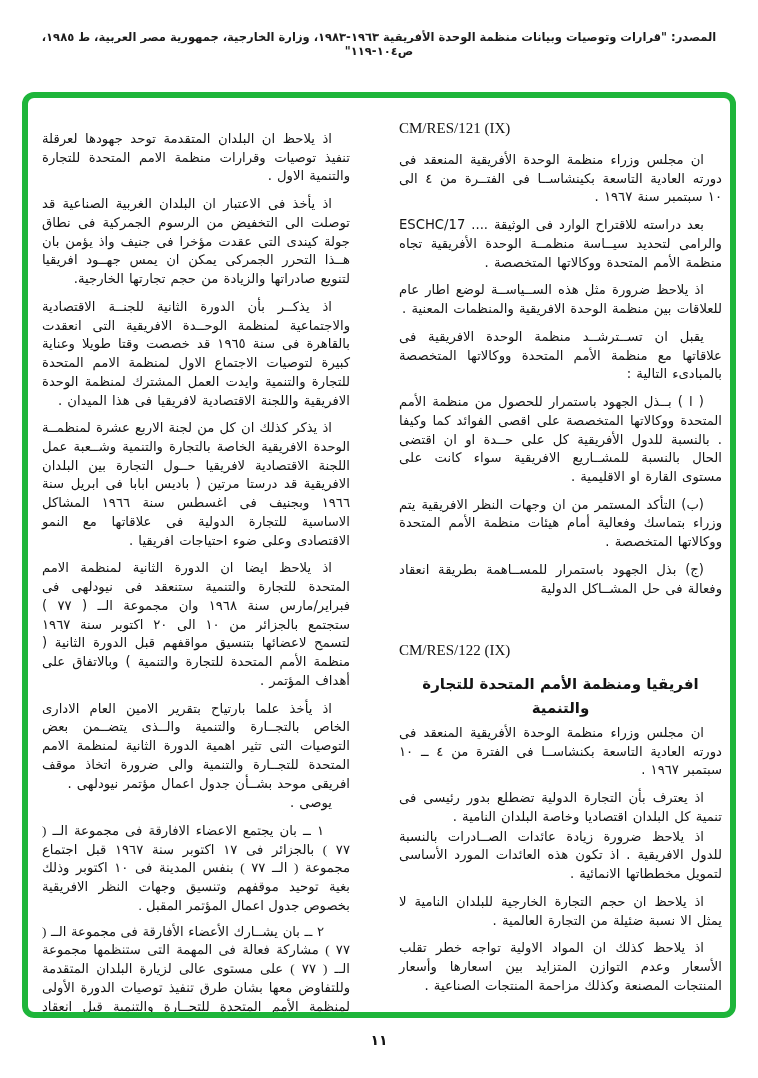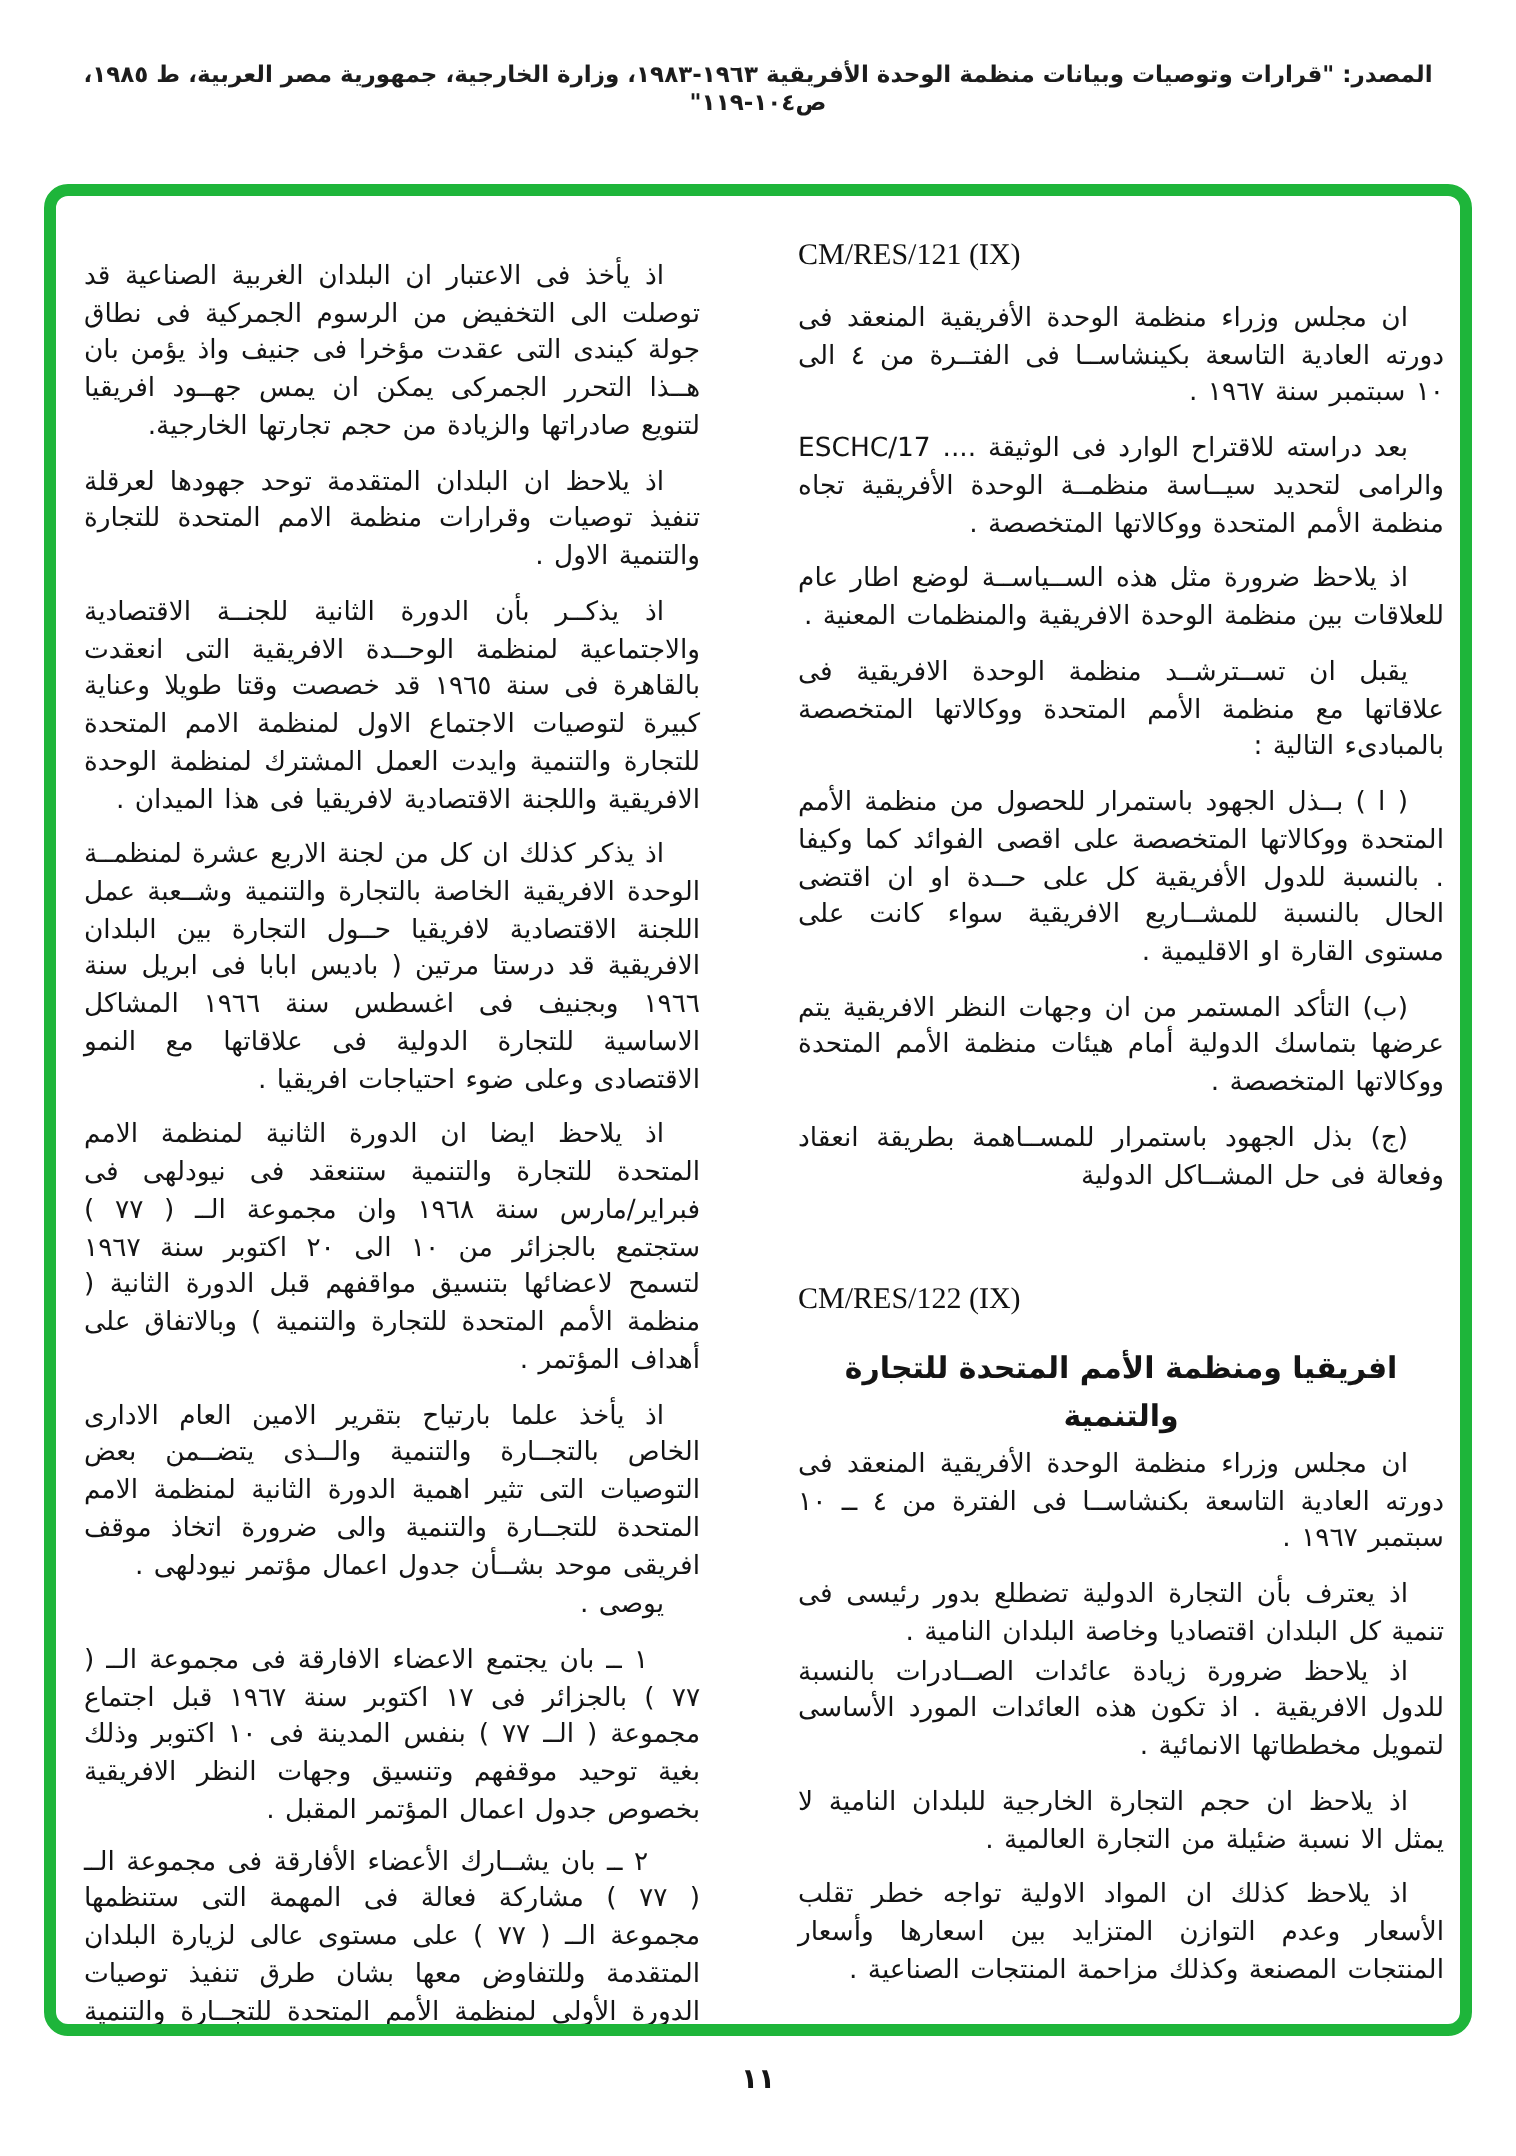--- a/index.html
+++ b/index.html
@@ -107,8 +107,8 @@
   </section>
 
   <section class="col col-left">
+    <p class="body-par">اذ يلاحظ ان البلدان المتقدمة توحد جهودها لعرقلة تنفيذ توصيات وقرارات منظمة الامم المتحدة للتجارة والتنمية الاول .</p>
     <p class="body-par">اذ يأخذ فى الاعتبار ان البلدان الغربية الصناعية قد توصلت الى التخفيض من الرسوم الجمركية فى نطاق جولة كيندى التى عقدت مؤخرا فى جنيف واذ يؤمن بان هــذا التحرر الجمركى يمكن ان يمس جهــود افريقيا لتنويع صادراتها والزيادة من حجم تجارتها الخارجية.</p>
-    <p class="body-par">اذ يلاحظ ان البلدان المتقدمة توحد جهودها لعرقلة تنفيذ توصيات وقرارات منظمة الامم المتحدة للتجارة والتنمية الاول .</p>
     <p class="body-par">اذ يذكــر بأن الدورة الثانية للجنــة الاقتصادية والاجتماعية لمنظمة الوحــدة الافريقية التى انعقدت بالقاهرة فى سنة ١٩٦٥ قد خصصت وقتا طويلا وعناية كبيرة لتوصيات الاجتماع الاول لمنظمة الامم المتحدة للتجارة والتنمية وايدت العمل المشترك لمنظمة الوحدة الافريقية واللجنة الاقتصادية لافريقيا فى هذا الميدان .</p>
     <p class="body-par">اذ يذكر كذلك ان كل من لجنة الاربع عشرة لمنظمــة الوحدة الافريقية الخاصة بالتجارة والتنمية وشــعبة عمل اللجنة الاقتصادية لافريقيا حــول التجارة بين البلدان الافريقية قد درستا مرتين ( باديس ابابا فى ابريل سنة ١٩٦٦ وبجنيف فى اغسطس سنة ١٩٦٦ المشاكل الاساسية للتجارة الدولية فى علاقاتها مع النمو الاقتصادى وعلى ضوء احتياجات افريقيا .</p>
     <p class="body-par">اذ يلاحظ ايضا ان الدورة الثانية لمنظمة الامم المتحدة للتجارة والتنمية ستنعقد فى نيودلهى فى فبراير/مارس سنة ١٩٦٨ وان مجموعة الــ ( ٧٧ ) ستجتمع بالجزائر من ١٠ الى ٢٠ اكتوبر سنة ١٩٦٧ لتسمح لاعضائها بتنسيق مواقفهم قبل الدورة الثانية ( منظمة الأمم المتحدة للتجارة والتنمية ) وبالاتفاق على أهداف المؤتمر .</p>

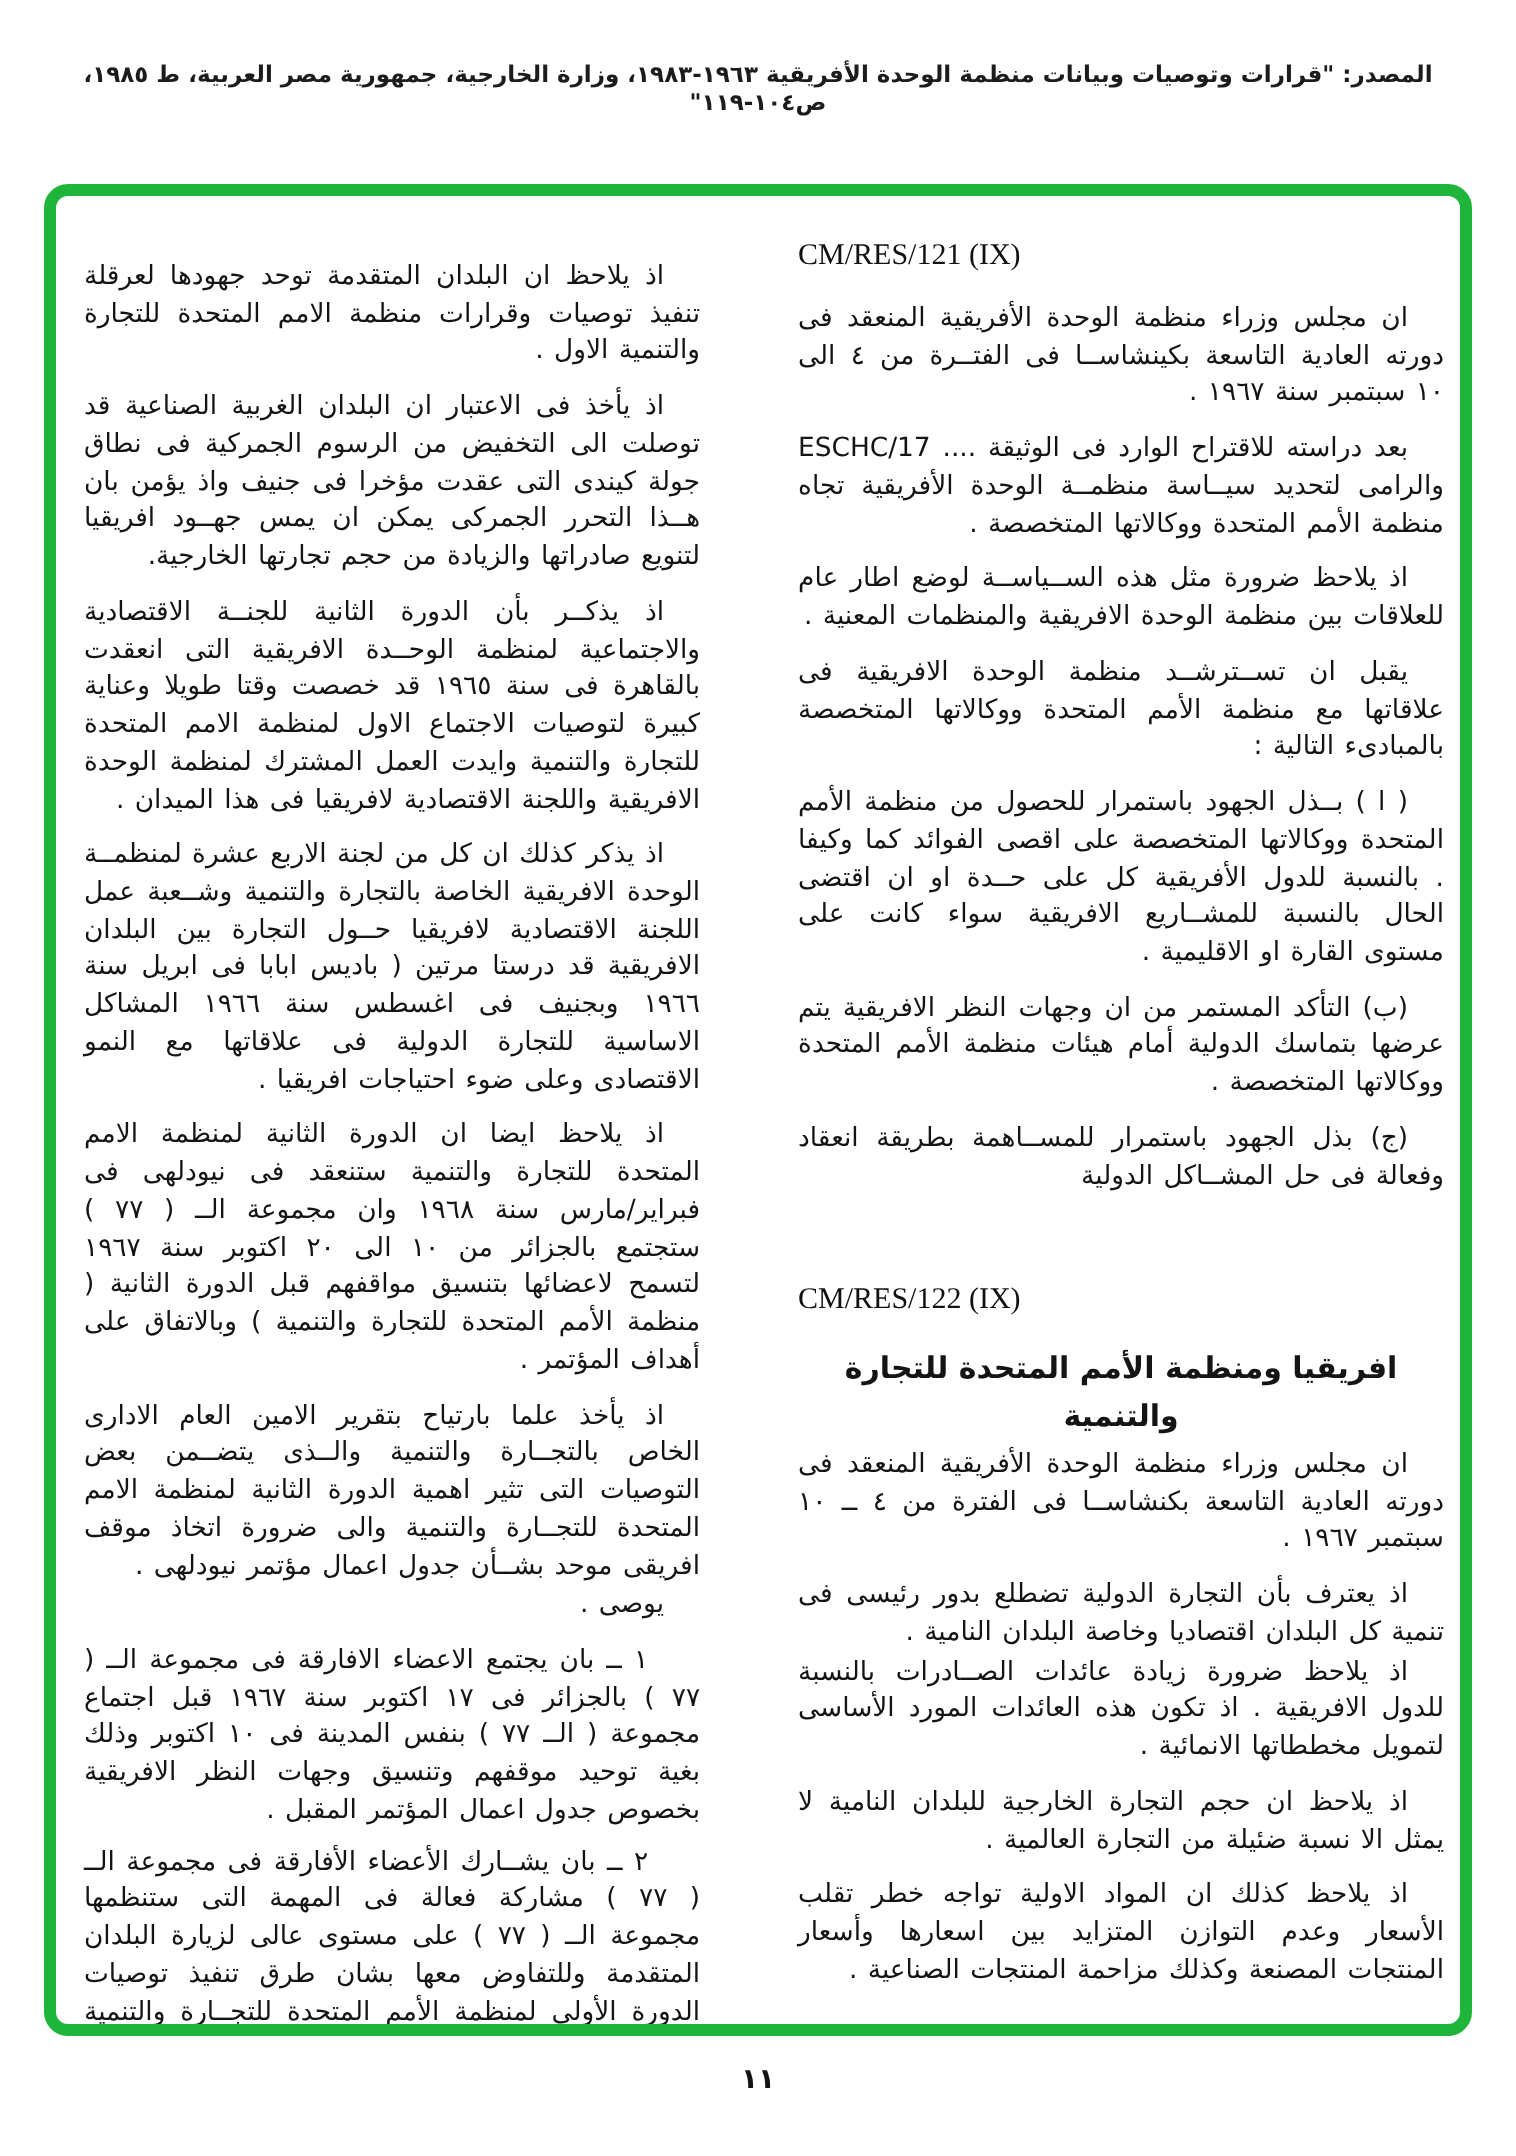--- a/index.html
+++ b/index.html
@@ -94,7 +94,7 @@
     <p class="body-par">اذ يلاحظ ضرورة مثل هذه الســياســة لوضع اطار عام للعلاقات بين منظمة الوحدة الافريقية والمنظمات المعنية .</p>
     <p class="body-par">يقبل ان تســترشــد منظمة الوحدة الافريقية فى علاقاتها مع منظمة الأمم المتحدة ووكالاتها المتخصصة بالمبادىء التالية :</p>
     <p class="body-par">( ا ) بــذل الجهود باستمرار للحصول من منظمة الأمم المتحدة ووكالاتها المتخصصة على اقصى الفوائد كما وكيفا . بالنسبة للدول الأفريقية كل على حــدة او ان اقتضى الحال بالنسبة للمشــاريع الافريقية سواء كانت على مستوى القارة او الاقليمية .</p>
-    <p class="body-par">(ب) التأكد المستمر من ان وجهات النظر الافريقية يتم عرضها بتماسك الدولية أمام هيئات منظمة الأمم المتحدة ووكالاتها المتخصصة .</p>
+    <p class="body-par">(ب) التأكد المستمر من ان وجهات النظر الافريقية يتم وزراء بتماسك وفعالية أمام هيئات منظمة الأمم المتحدة ووكالاتها المتخصصة .</p>
     <p class="body-par">(ج) بذل الجهود باستمرار للمســاهمة بطريقة انعقاد وفعالة فى حل المشــاكل الدولية</p>
 
     <div class="res-code second">CM/RES/122 (IX)</div>

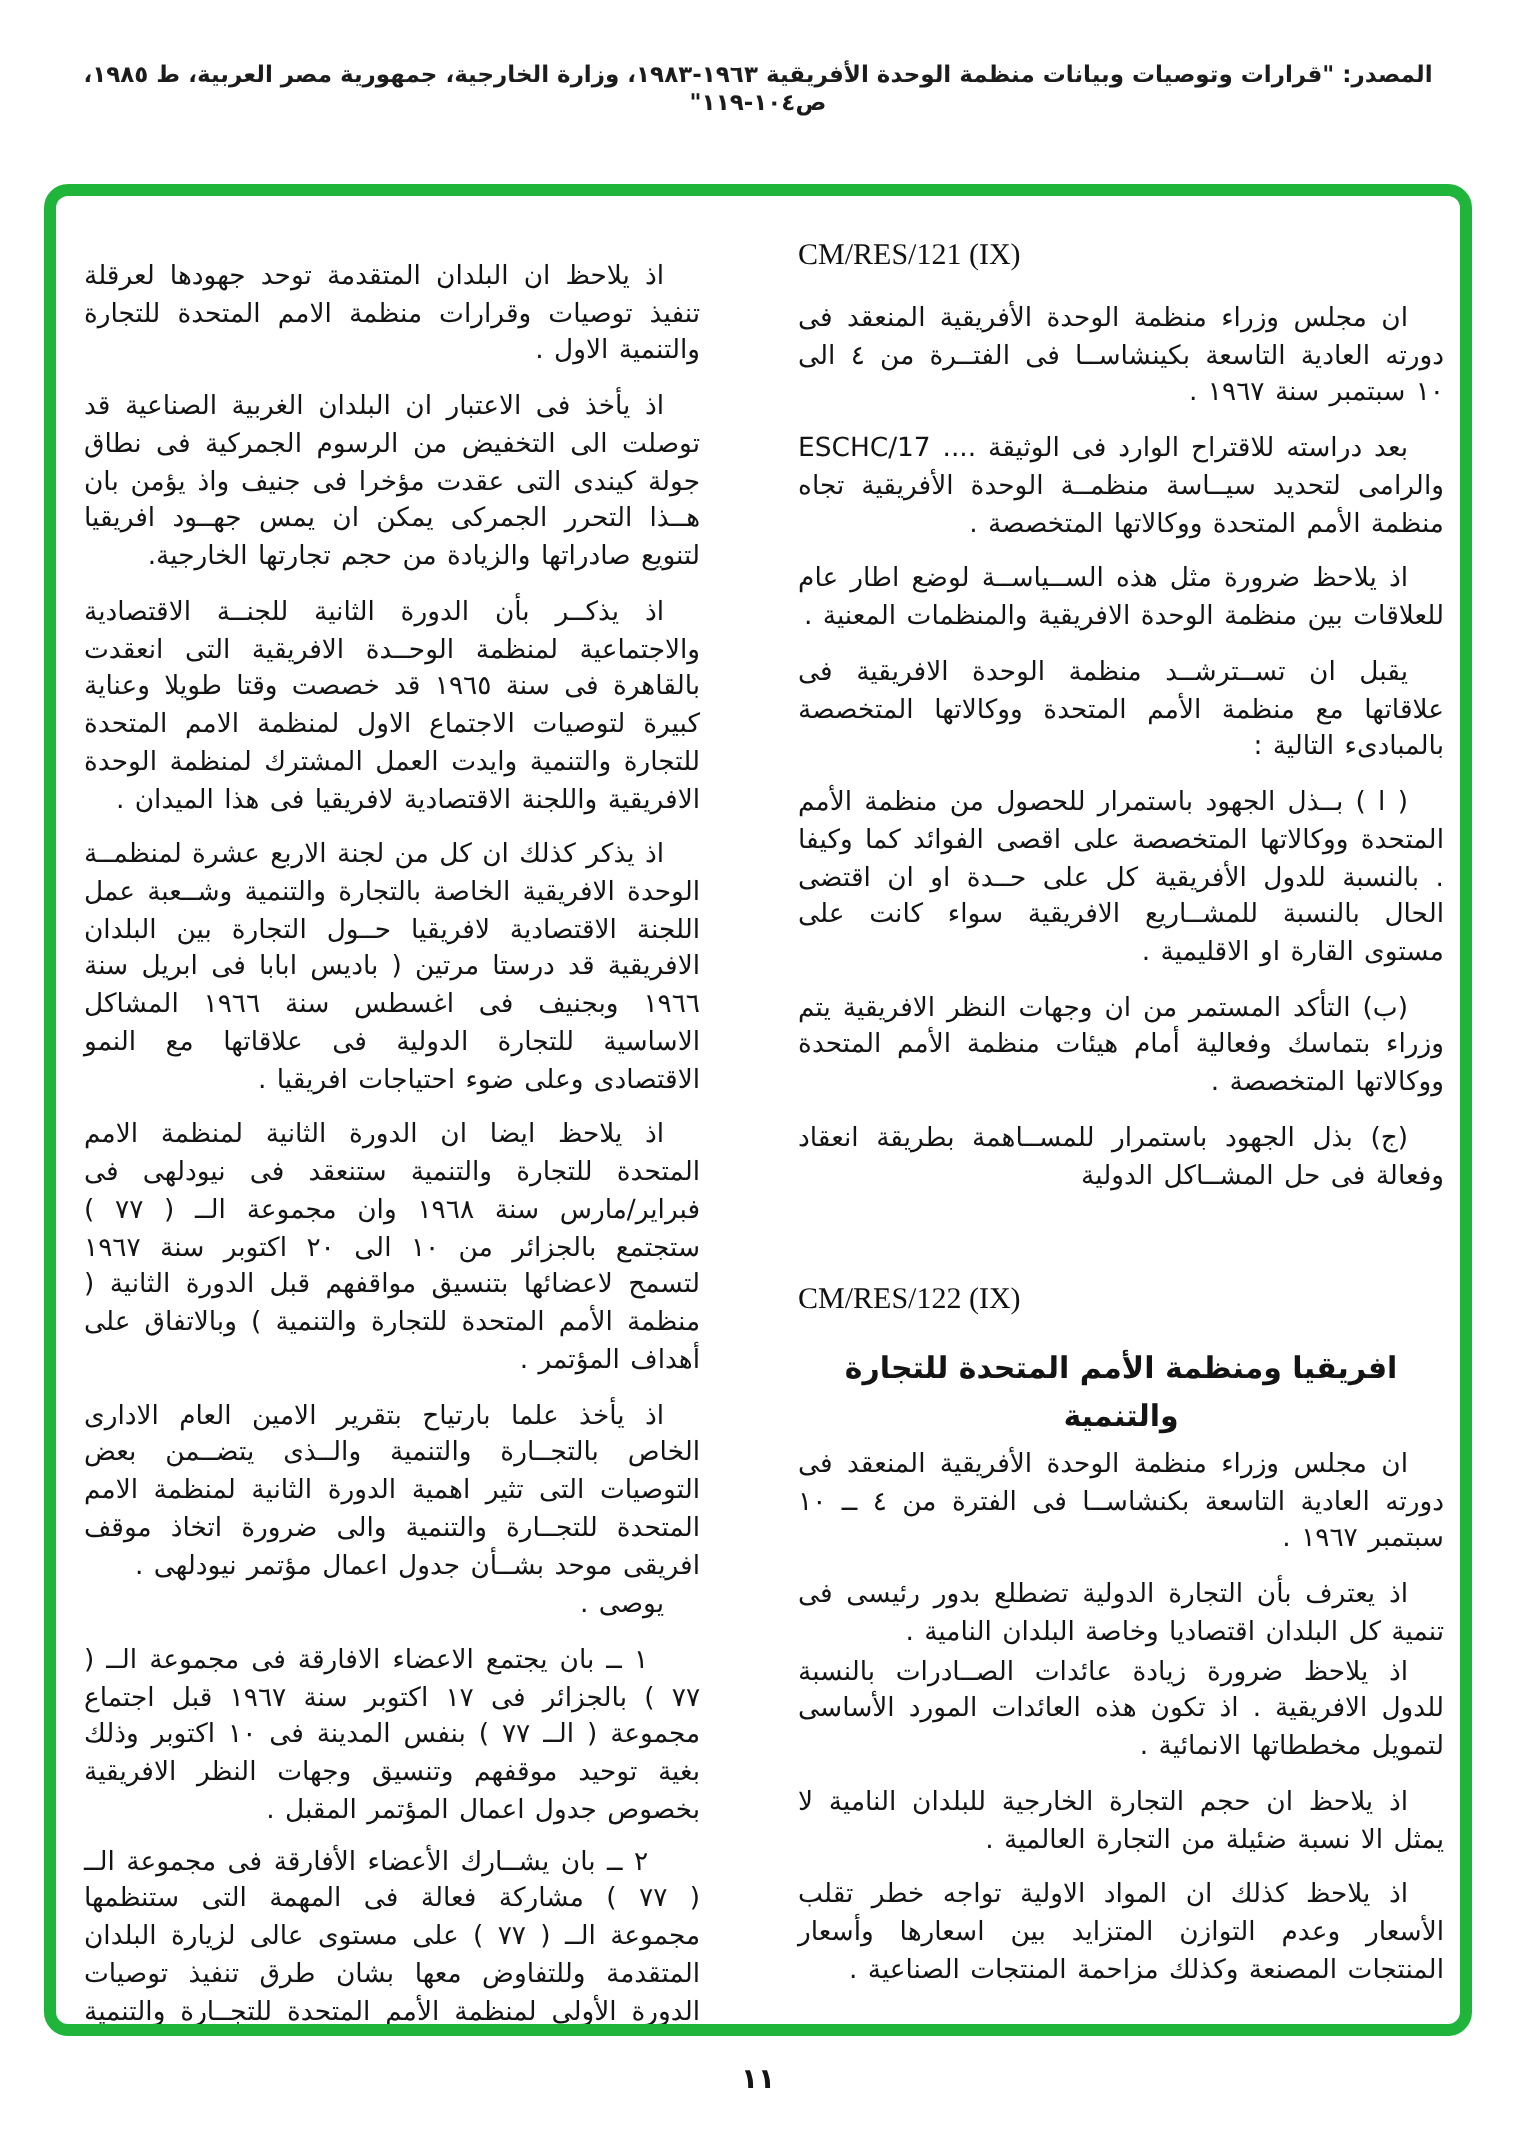--- a/index.html
+++ b/index.html
@@ -69,7 +69,7 @@
     word-spacing:1px;
   }
   p.body-par.tight{margin-bottom:1px;}
-  p.recommend{text-indent:26px;margin-bottom:7px;}
+  p.recommend{text-indent:26px;margin-bottom:7px;font-family:Liberation Serif, serif;}
   
   .page-number{
     position:absolute;top:1032px;left:0;right:0;

